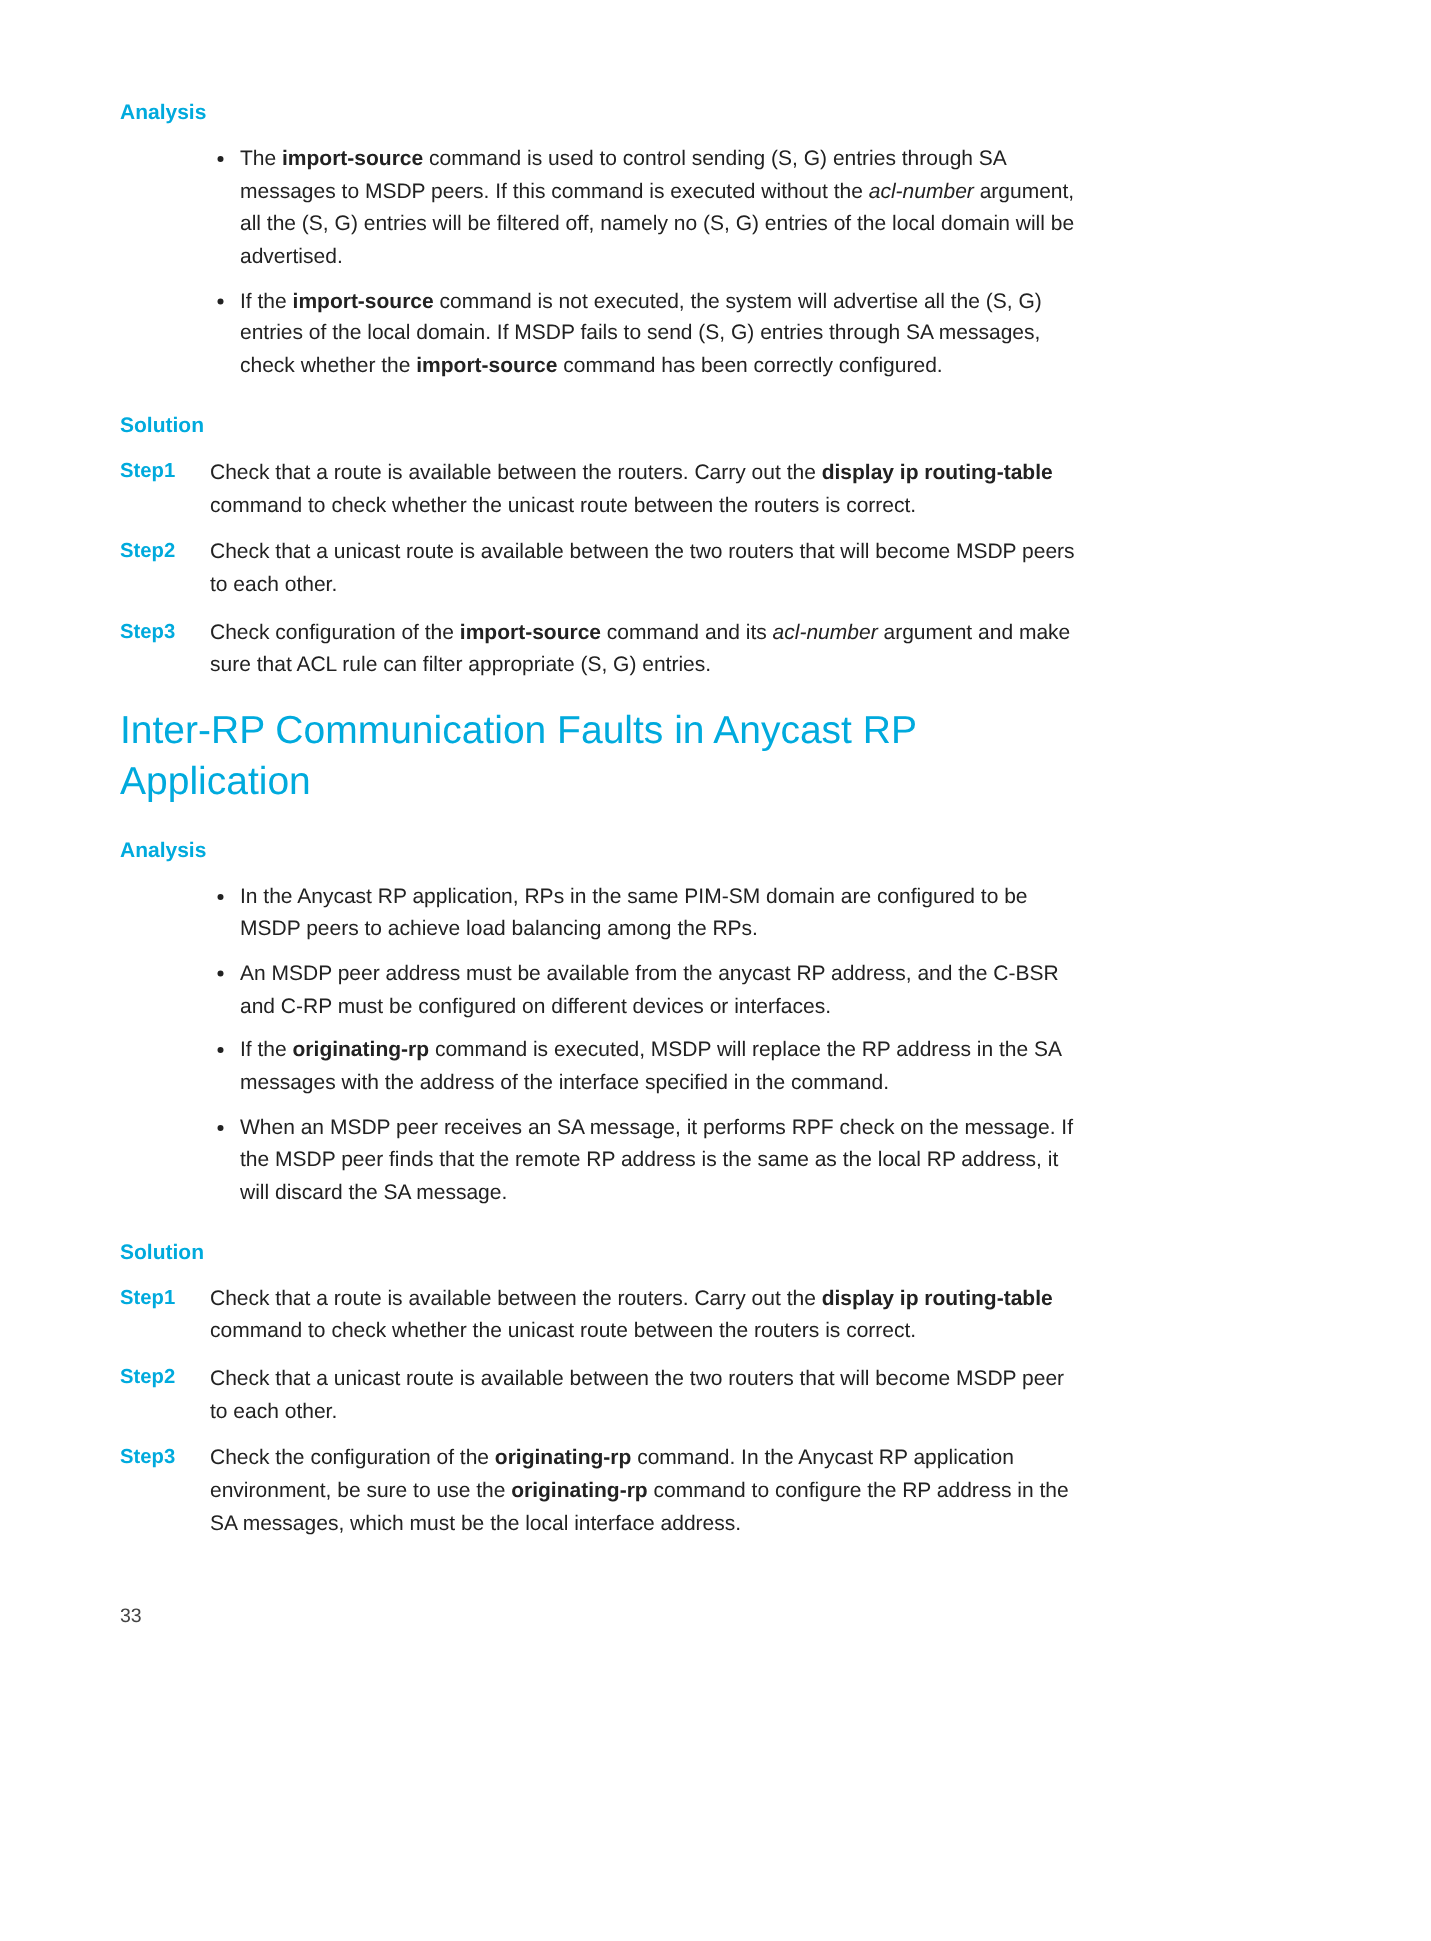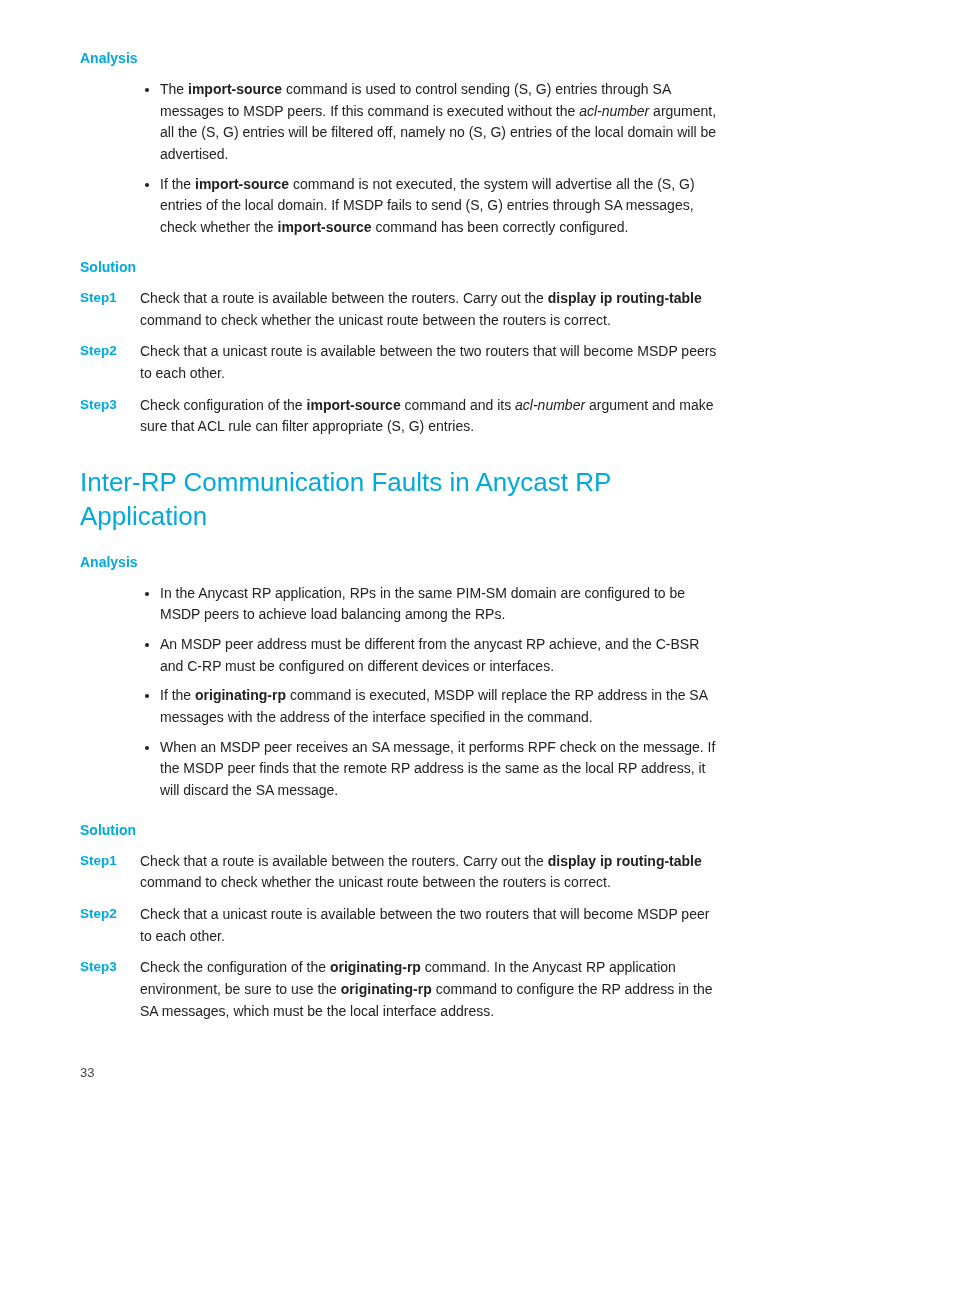--- a/index.html
+++ b/index.html
@@ -17,7 +17,7 @@
     .page {
       width: 803px;
       min-height: 1294px;
-      padding: 48px 80px 60px 80px;
+      padding: 64px 80px 60px 80px;
       position: relative;
       border-radius: 25px;
     }

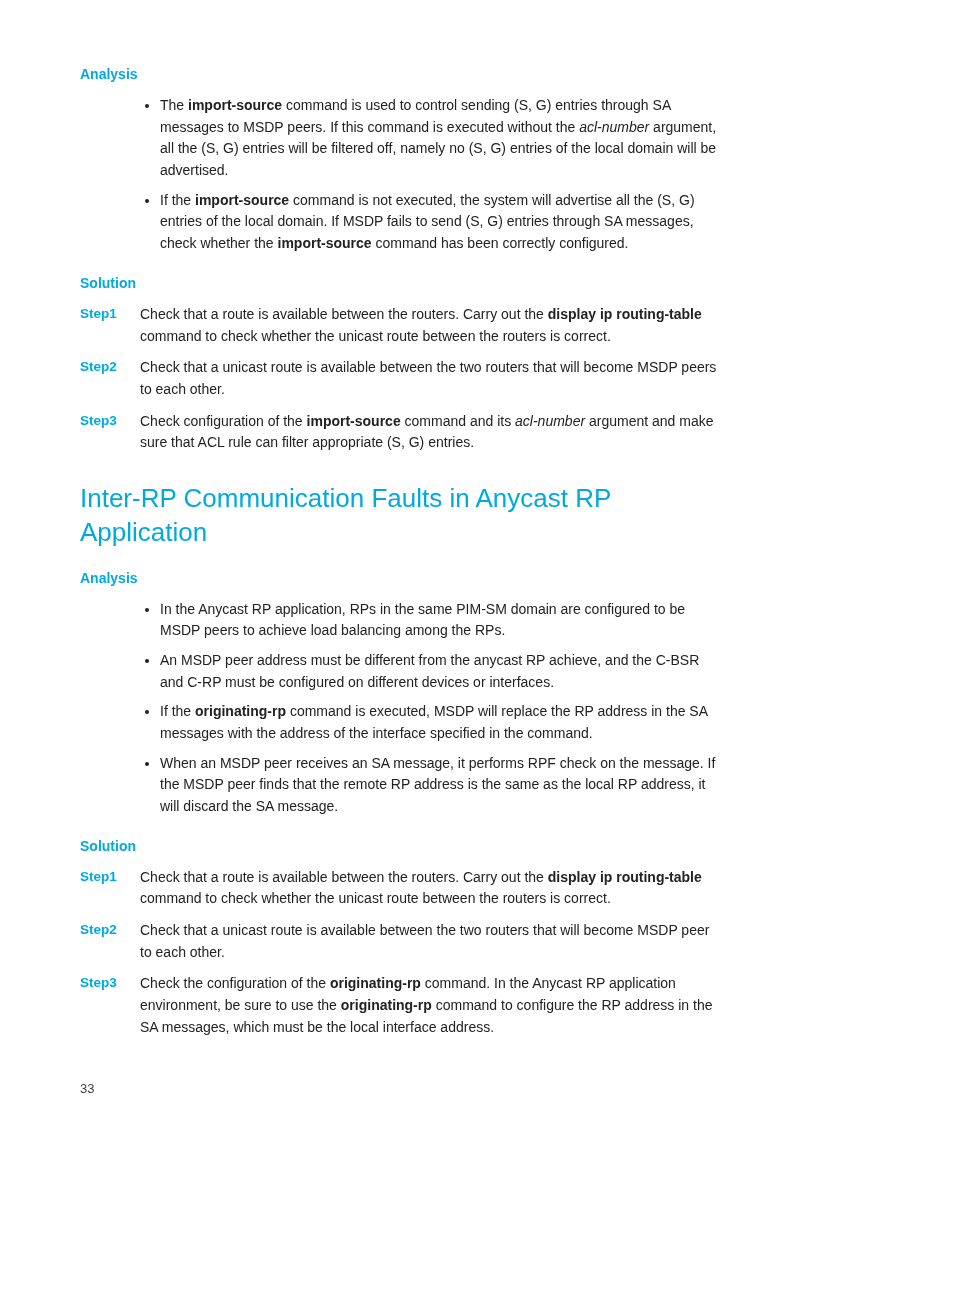--- a/index.html
+++ b/index.html
@@ -35,7 +35,7 @@
       font-size: 26px;
       font-weight: 300;
       color: #00aadd;
-      margin: 28px 0 18px 0;
+      margin: 16px 0 18px 0;
       line-height: 1.3;
     }
     .bullet-list {

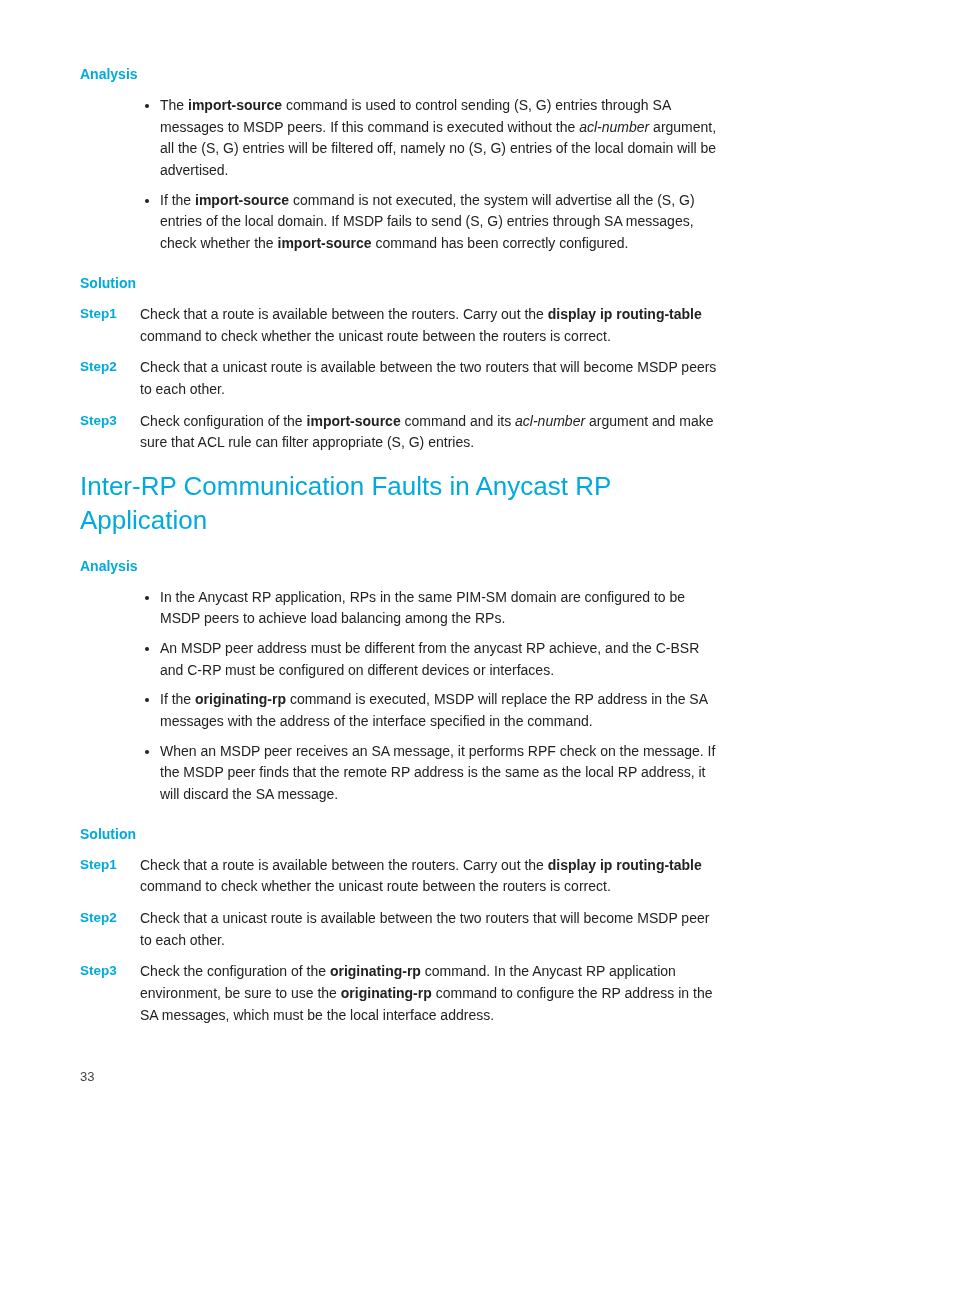--- a/index.html
+++ b/index.html
@@ -134,7 +134,7 @@
       In the Anycast RP application, RPs in the same PIM-SM domain are configured to be MSDP peers to achieve load balancing among the RPs.
     </li>
     <li>
-      An MSDP peer address must be different from the anycast RP achieve, and the C-BSR and C-RP must be configured on different devices or interfaces.
+      An MSDP peer address must be available from the anycast RP address, and the C-BSR and C-RP must be configured on different devices or interfaces.
     </li>
     <li>
       If the <span class="bold">originating-rp</span> command is executed, MSDP will replace the RP address in the SA messages with the address of the interface specified in the command.

